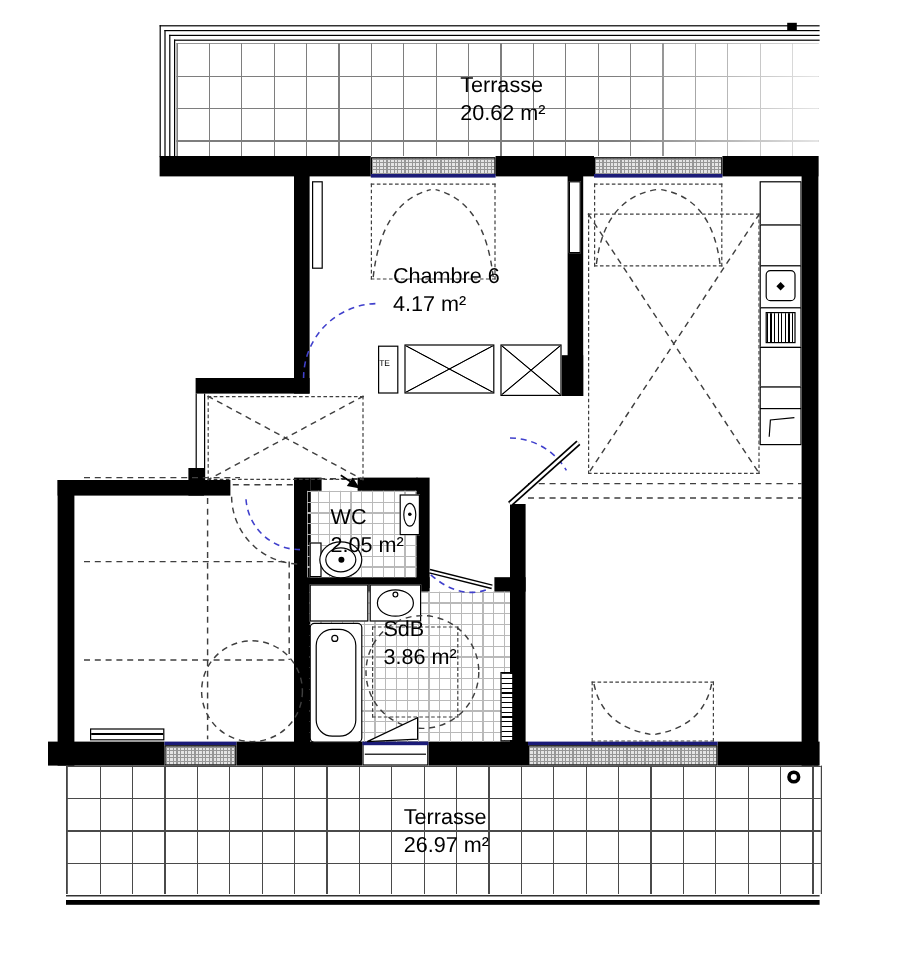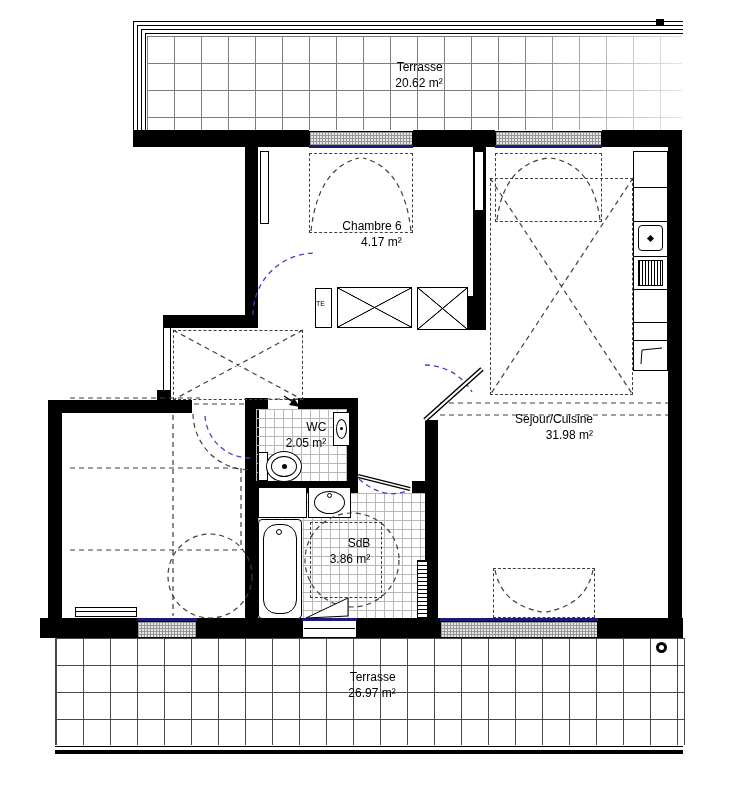--- a/index.html
+++ b/index.html
@@ -7,8 +7,8 @@
         font-family:"Liberation Sans",sans-serif;color:#000}
   .wall{position:absolute;background:#000}
   .abs{position:absolute}
-  .label{position:absolute;transform:translateX(-50%);text-align:right;
-         font-size:12px;line-height:1.3;white-space:nowrap}
+  .label{position:absolute;transform:translateX(-50%);text-align:left;
+         font-size:18px;line-height:1.3;white-space:nowrap}
   .label span{display:block}
   .hatch{position:absolute;box-sizing:border-box;border:1px solid #000;background-color:#e4e4e4;
          background-image:repeating-linear-gradient(to right,#969696 0 1px,transparent 1px 3px),

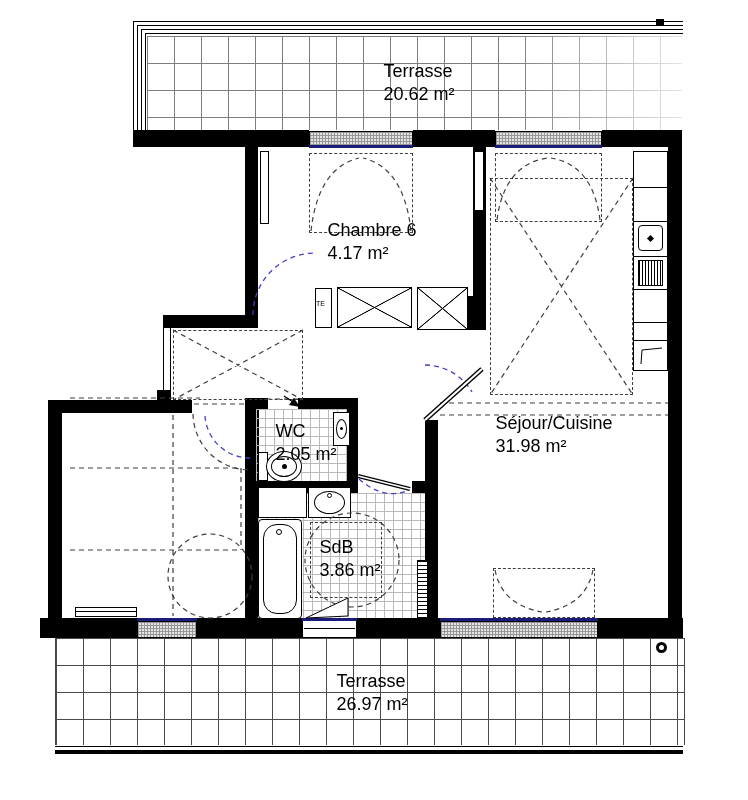--- a/index.html
+++ b/index.html
@@ -190,10 +190,6 @@
     <span>WC</span>
     <span>2.05 m²</span>
   </div>
-  <div class="label" style="left:554px;top:412px">
-    <span>Séjour/Cuisine</span>
-    <span>31.98 m²</span>
-  </div>
   <div class="label" style="left:350px;top:536px">
     <span>SdB</span>
     <span>3.86 m²</span>

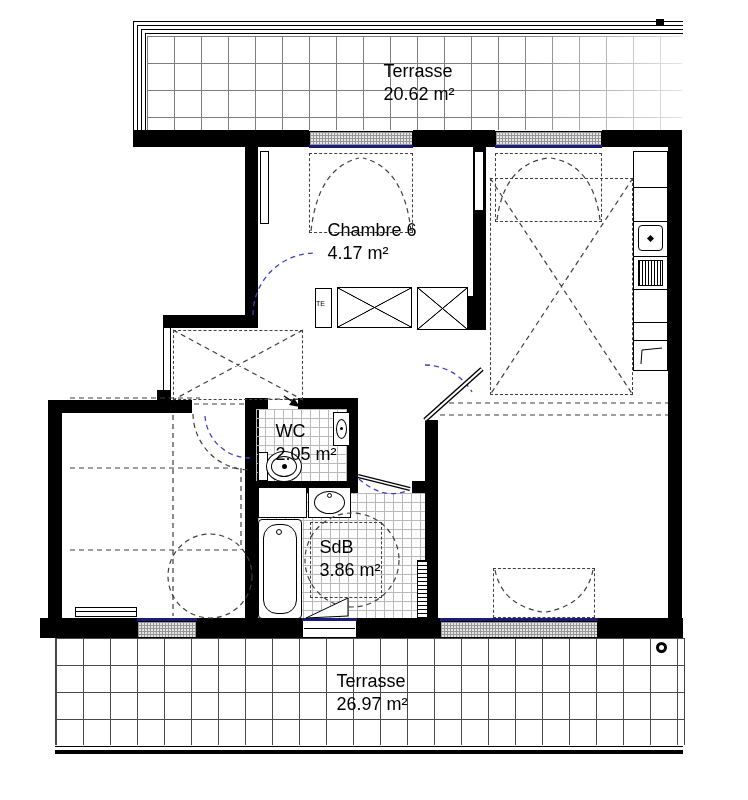--- a/index.html
+++ b/index.html
@@ -190,7 +190,7 @@
     <span>WC</span>
     <span>2.05 m²</span>
   </div>
-  <div class="label" style="left:350px;top:536px">
+  <div class="label" style="left:350px;top:513px">
     <span>SdB</span>
     <span>3.86 m²</span>
   </div>

